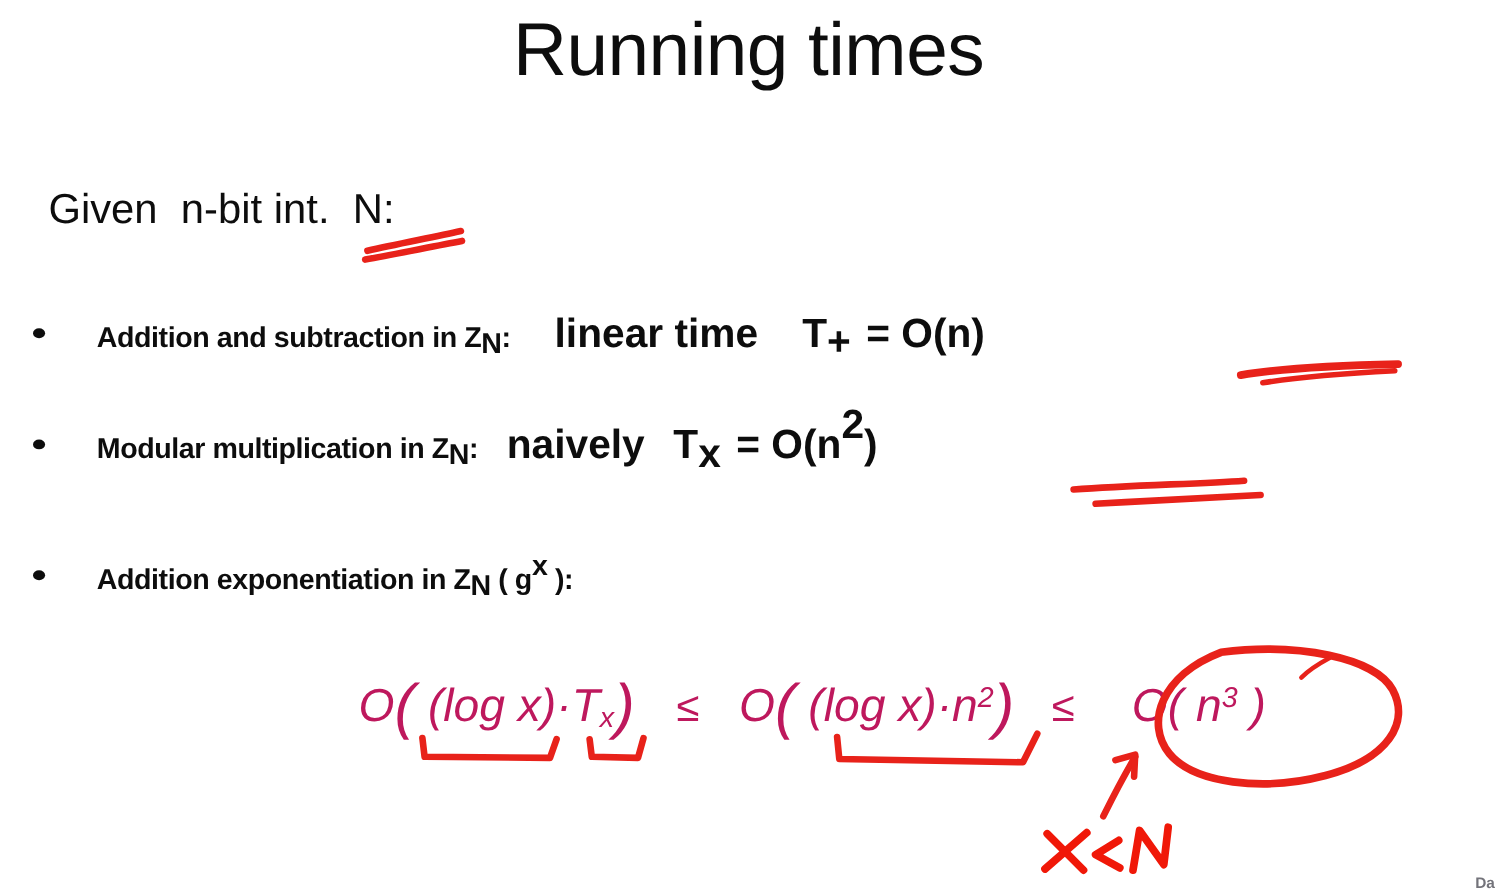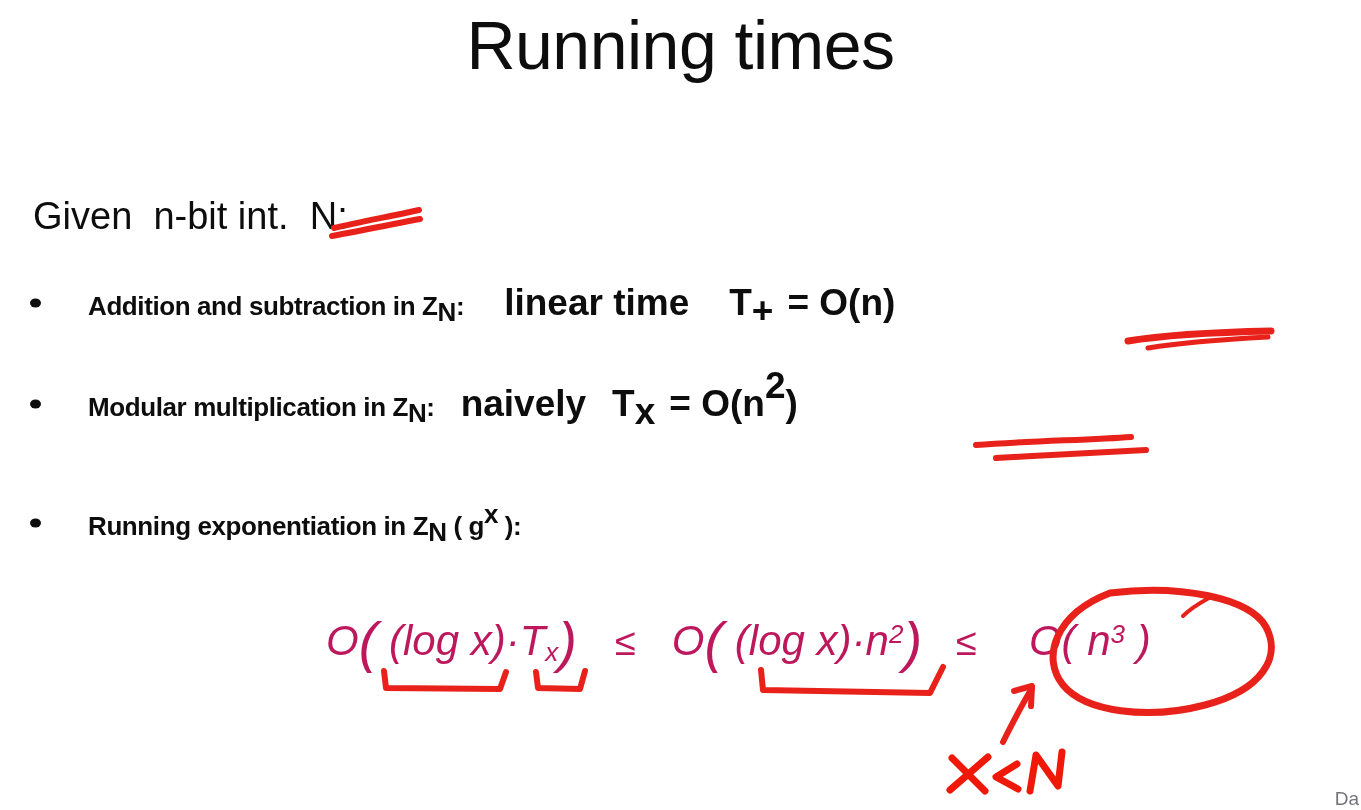--- a/index.html
+++ b/index.html
@@ -35,12 +35,11 @@
   
   .given-line {
     position: absolute;
-    left: 33px;
+    left: 44px;
     top: 170px;
     font-size: 38px;
     color: #0d0d0d;
     white-space: pre;
-    margin-top: 25px;
   }
 
   

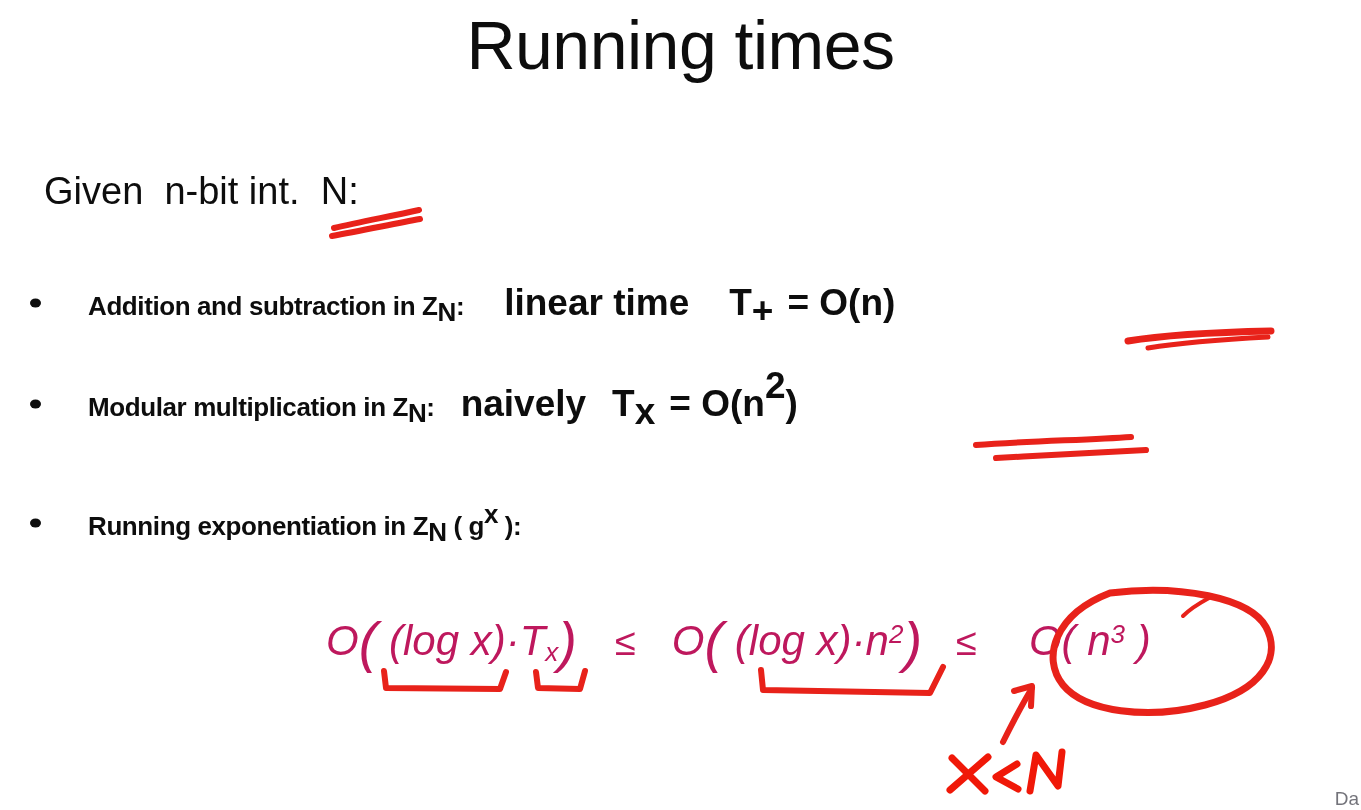--- a/index.html
+++ b/index.html
@@ -151,7 +151,7 @@
 
   <div class="bullet-row" style="top:504px;">
     <span class="bullet-dot"></span>
-    <span class="bullet-body"><span class="b-strong">Running exponentiation in Z</span><sub class="b-strong">N</sub><span class="b-strong"> ( g</span><sup class="b-strong">x</sup><span class="b-strong"> ):</span></span>
+    <span class="bullet-body"><span class="b-strong">Addition exponentiation in Z</span><sub class="b-strong">N</sub><span class="b-strong"> ( g</span><sup class="b-strong">x</sup><span class="b-strong"> ):</span></span>
   </div>
 
   <div class="formula-row"><span>O</span><span class="paren-big">(</span><span> (log x)·T</span><sub>x</sub><span class="paren-big">)</span><span style="display:inline-block;width:38px;"></span><span class="le">≤</span><span style="display:inline-block;width:36px;"></span><span>O</span><span class="paren-big">(</span><span> (log x)·n</span><sup>2</sup><span class="paren-big">)</span><span style="display:inline-block;width:34px;"></span><span class="le">≤</span><span style="display:inline-block;width:52px;"></span><span>O( n</span><sup>3</sup><span> )</span></div>

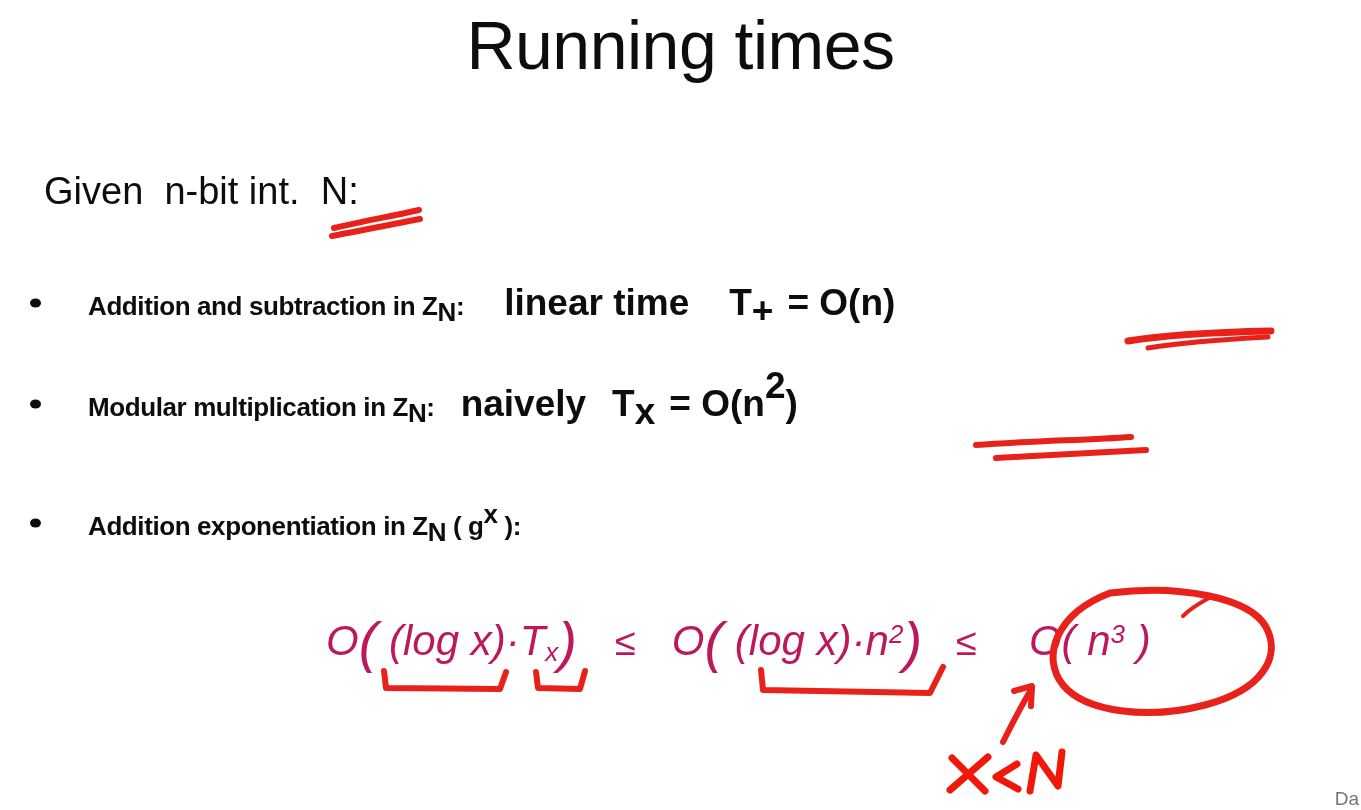--- a/index.html
+++ b/index.html
@@ -123,9 +123,9 @@
     position: absolute;
     right: 2px;
     bottom: 0px;
-    font-size: 19px;
+    font-size: 14px;
     color: #5b5b63;
-    font-weight: 400;
+    font-weight: 700;
     opacity: 0.85;
     letter-spacing: 0px;
   }

